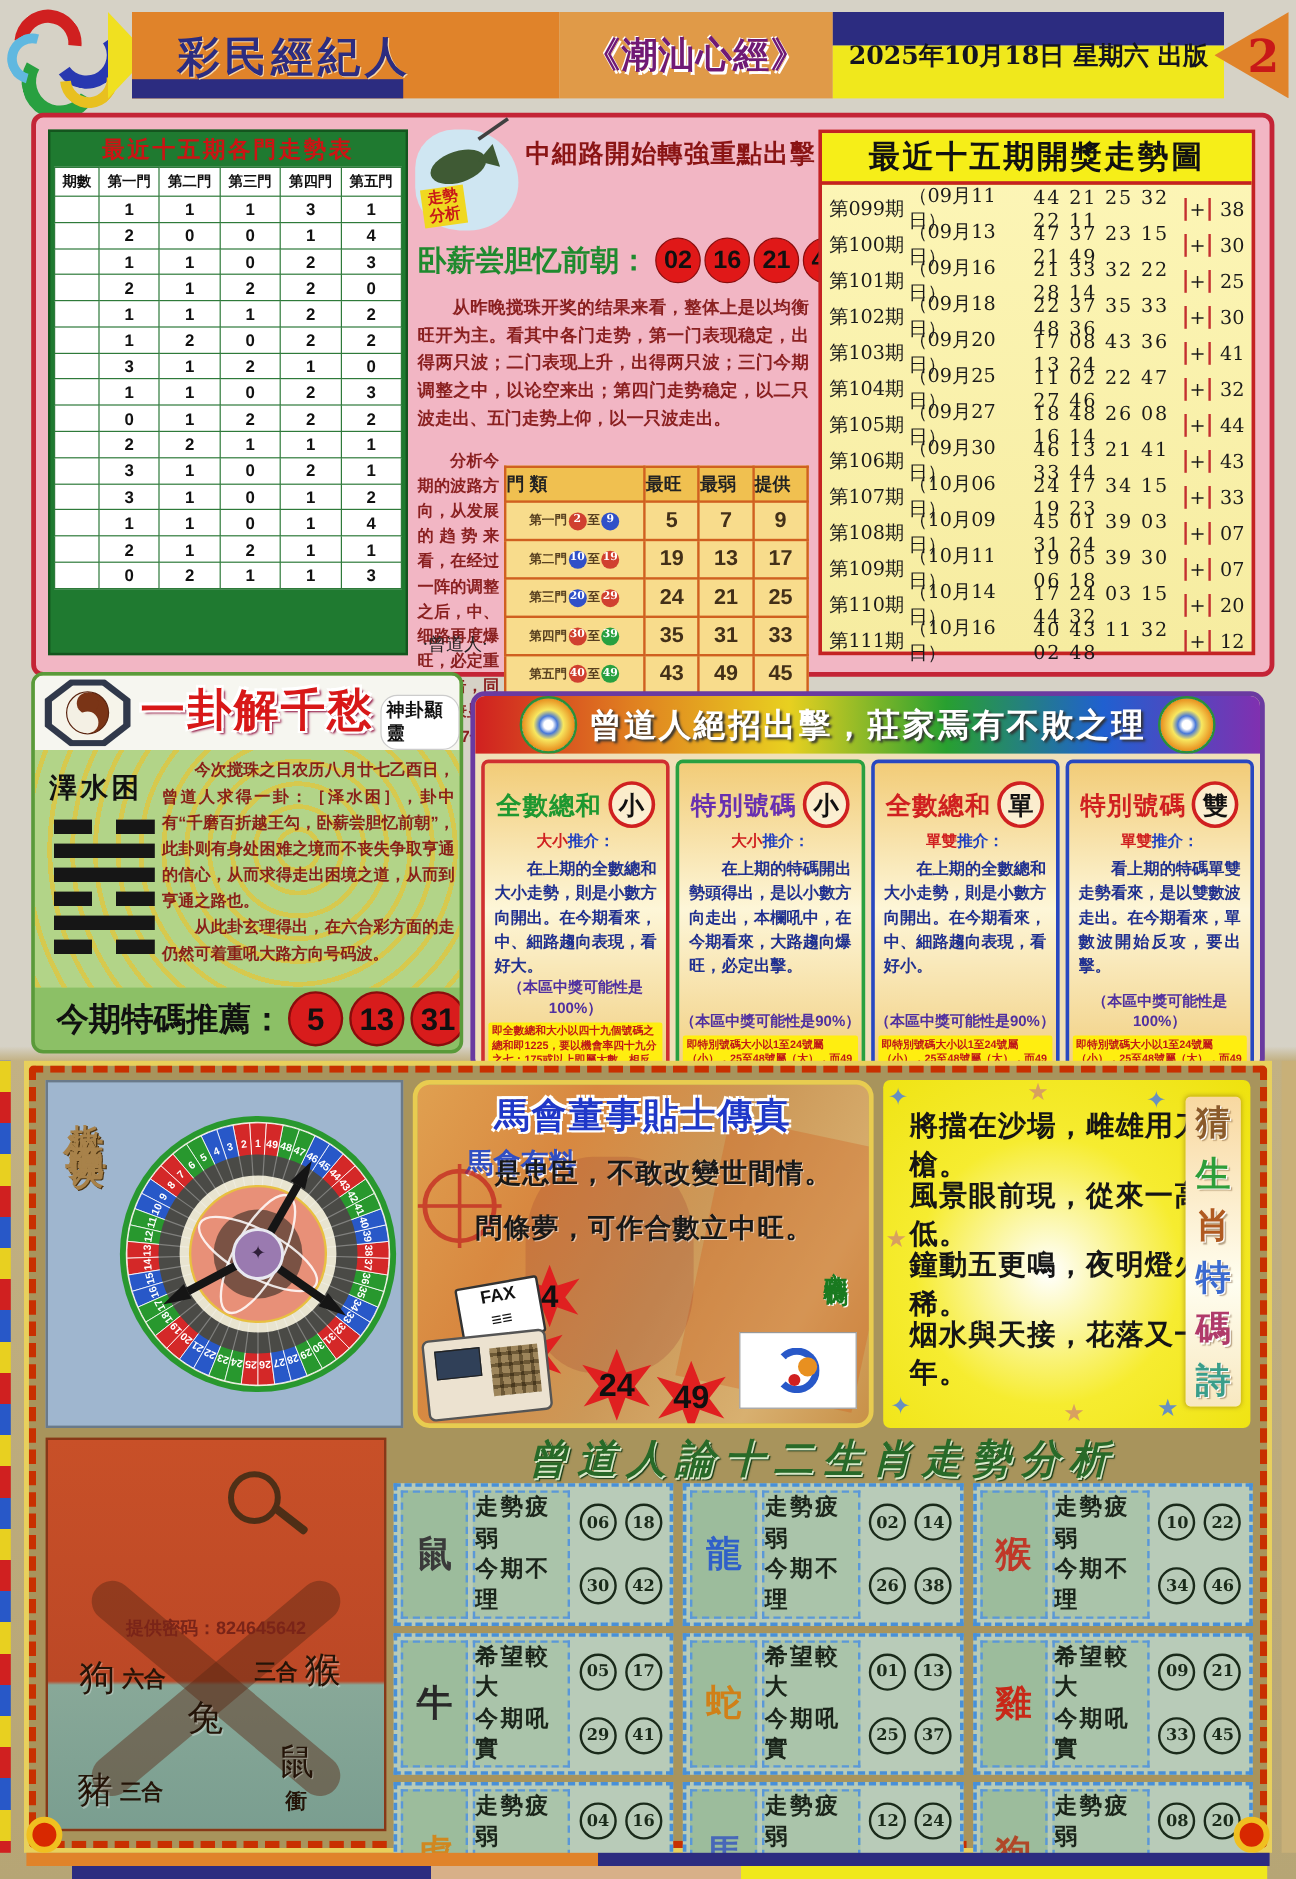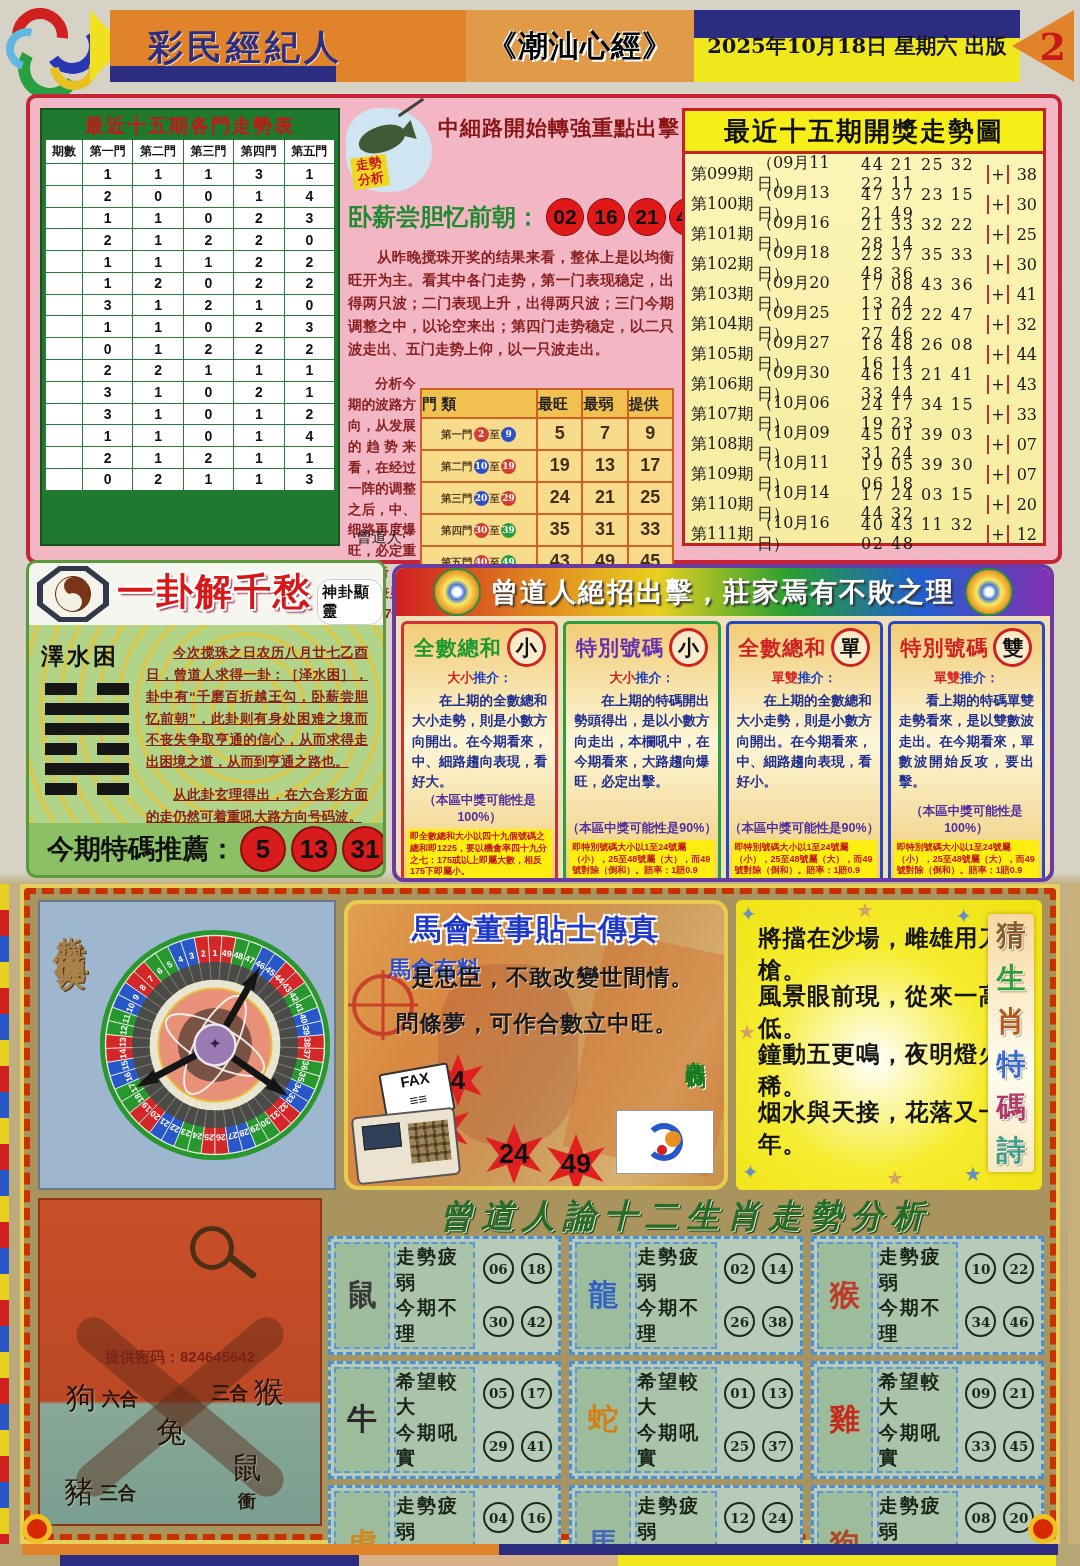--- a/index.html
+++ b/index.html
@@ -21,7 +21,7 @@
   .hb-navybar{position:absolute;left:6px;top:56px;width:226px;height:16px;background:#2c2c80;}
   .brand{position:absolute;left:44px;top:14px;font-size:35px;font-weight:bold;color:#2c2c80;letter-spacing:4px;text-shadow:1px 1px 0 #f8d8a8;}
   .hb-center{position:absolute;left:362px;top:0;width:228px;height:72px;background:#e09a48;display:flex;align-items:center;justify-content:center;}
-  .masthead{font-size:30px;font-weight:bold;color:#000000;letter-spacing:1px;text-shadow:2px 2px 0 #ffffff,-1px -1px 0 #ffffff;}
+  .masthead{font-size:30px;font-weight:bold;color:#701a75;letter-spacing:1px;text-shadow:2px 2px 0 #ffffff,-1px -1px 0 #ffffff;}
   .hb-date{position:absolute;left:590px;top:0;width:326px;height:72px;}
   .hb-date .t{height:28px;background:#2c2c80;}
   .hb-date .b{height:44px;background:#f0e81c;}

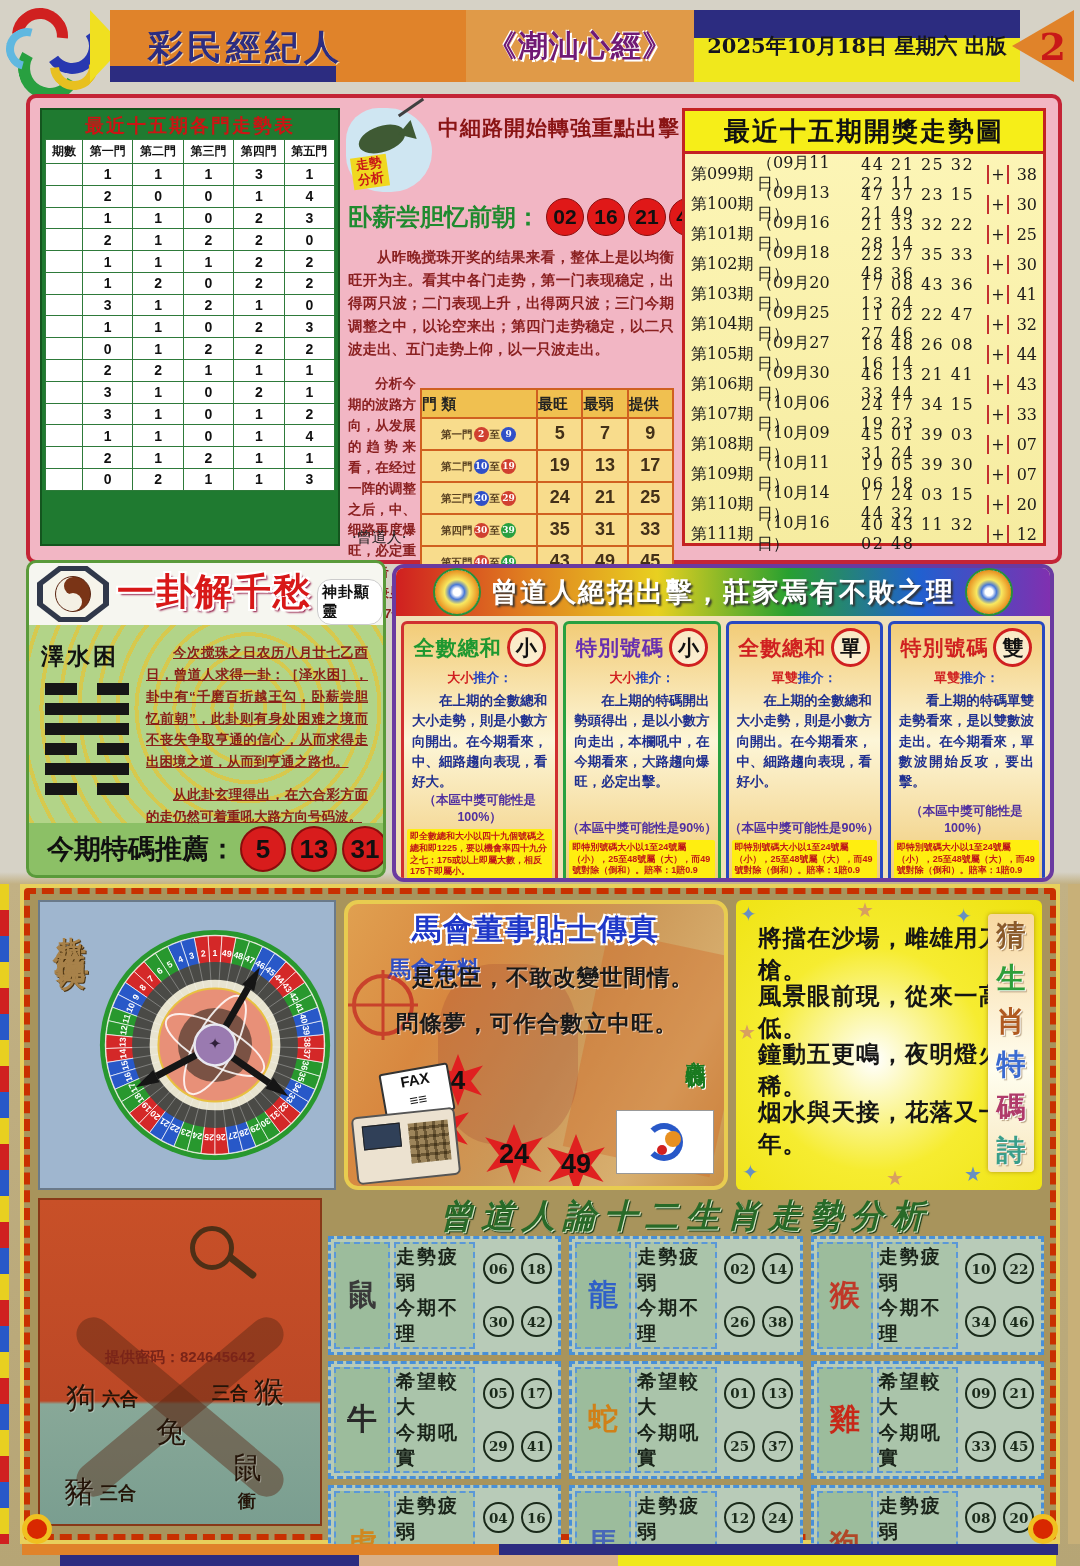--- a/index.html
+++ b/index.html
@@ -94,7 +94,7 @@
   .ballb{width:42px;height:42px;border-radius:50%;background:#d81c1c;border:2px solid #8a0c0c;color:#101010;font-weight:bold;font-size:26px;display:flex;align-items:center;justify-content:center;flex:0 0 auto;}
 
   
-  #zengpanel{position:absolute;left:392px;top:564px;width:662px;height:318px;border:4px solid #6a3aa0;border-radius:12px;background:#f0e0b8;box-sizing:border-box;overflow:hidden;display:flex;flex-direction:column;}
+  #zengpanel{position:absolute;left:392px;top:576px;width:662px;height:318px;border:4px solid #6a3aa0;border-radius:12px;background:#f0e0b8;box-sizing:border-box;overflow:hidden;display:flex;flex-direction:column;}
   #zbanner{height:56px;background:linear-gradient(90deg,#d02020,#e08020,#e8d020,#28a030,#2060d0,#8030b0);display:flex;align-items:center;justify-content:center;gap:10px;}
   #zbanner .txt{font-size:27px;font-weight:bold;color:#fff;letter-spacing:2px;text-shadow:2px 2px 2px #333;}
   .sun{width:44px;height:44px;border-radius:50%;background:radial-gradient(circle,#fff 12%,#4878d8 24%,#f8e860 40%,#e89020 70%,#d0d8e8 71%);border:2px solid #2a9038;flex:0 0 auto;}

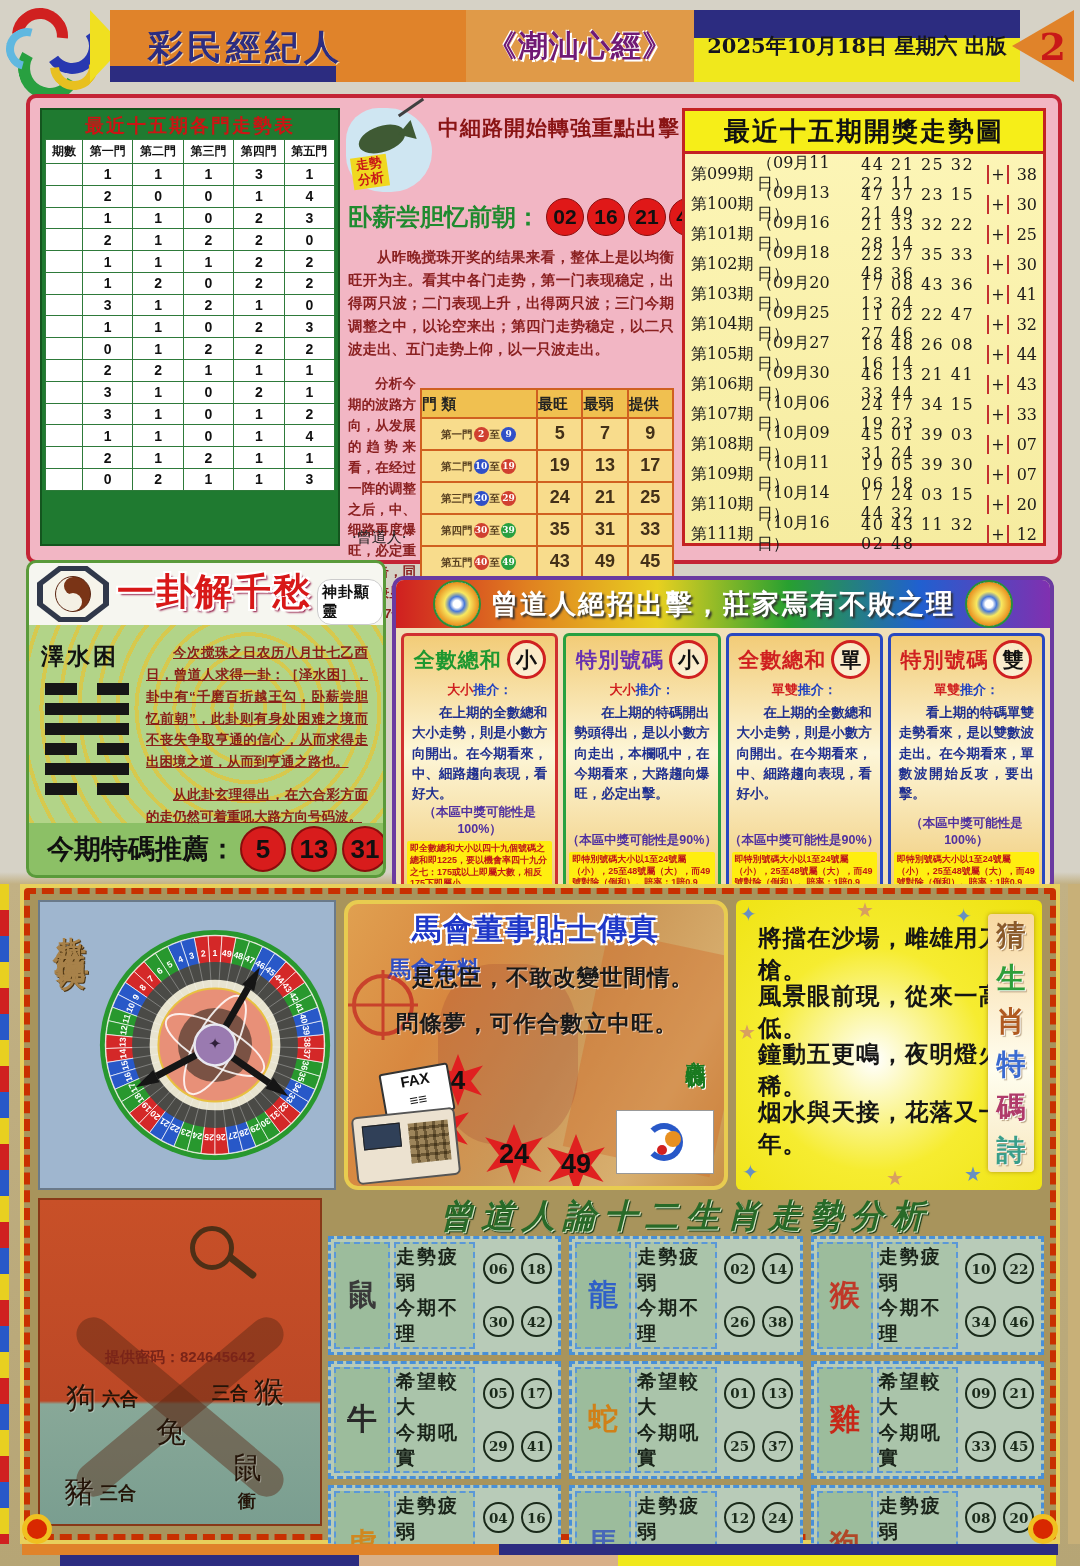--- a/index.html
+++ b/index.html
@@ -88,7 +88,7 @@
   .hxrow{width:84px;height:12px;margin-bottom:8px;background:#161616;}
   .hxrow.broken{background:linear-gradient(90deg,#161616 0 38%,transparent 38% 62%,#161616 62% 100%);}
   #hexpara{position:absolute;left:106px;top:6px;width:244px;font-size:13.5px;font-weight:bold;color:#8a2018;line-height:1.62;text-align:justify;}
-  #hexpara p{margin:11px;text-indent:2em;text-decoration:underline;}
+  #hexpara p{margin:0;text-indent:2em;}
   #hexfoot{position:absolute;left:12px;bottom:0;width:100%;height:52px;display:flex;align-items:center;padding:0 6px;box-sizing:border-box;gap:4px;}
   #hexfoot .lbl{font-size:27px;font-weight:bold;color:#101010;white-space:nowrap;letter-spacing:0;}
   .ballb{width:42px;height:42px;border-radius:50%;background:#d81c1c;border:2px solid #8a0c0c;color:#101010;font-weight:bold;font-size:26px;display:flex;align-items:center;justify-content:center;flex:0 0 auto;}

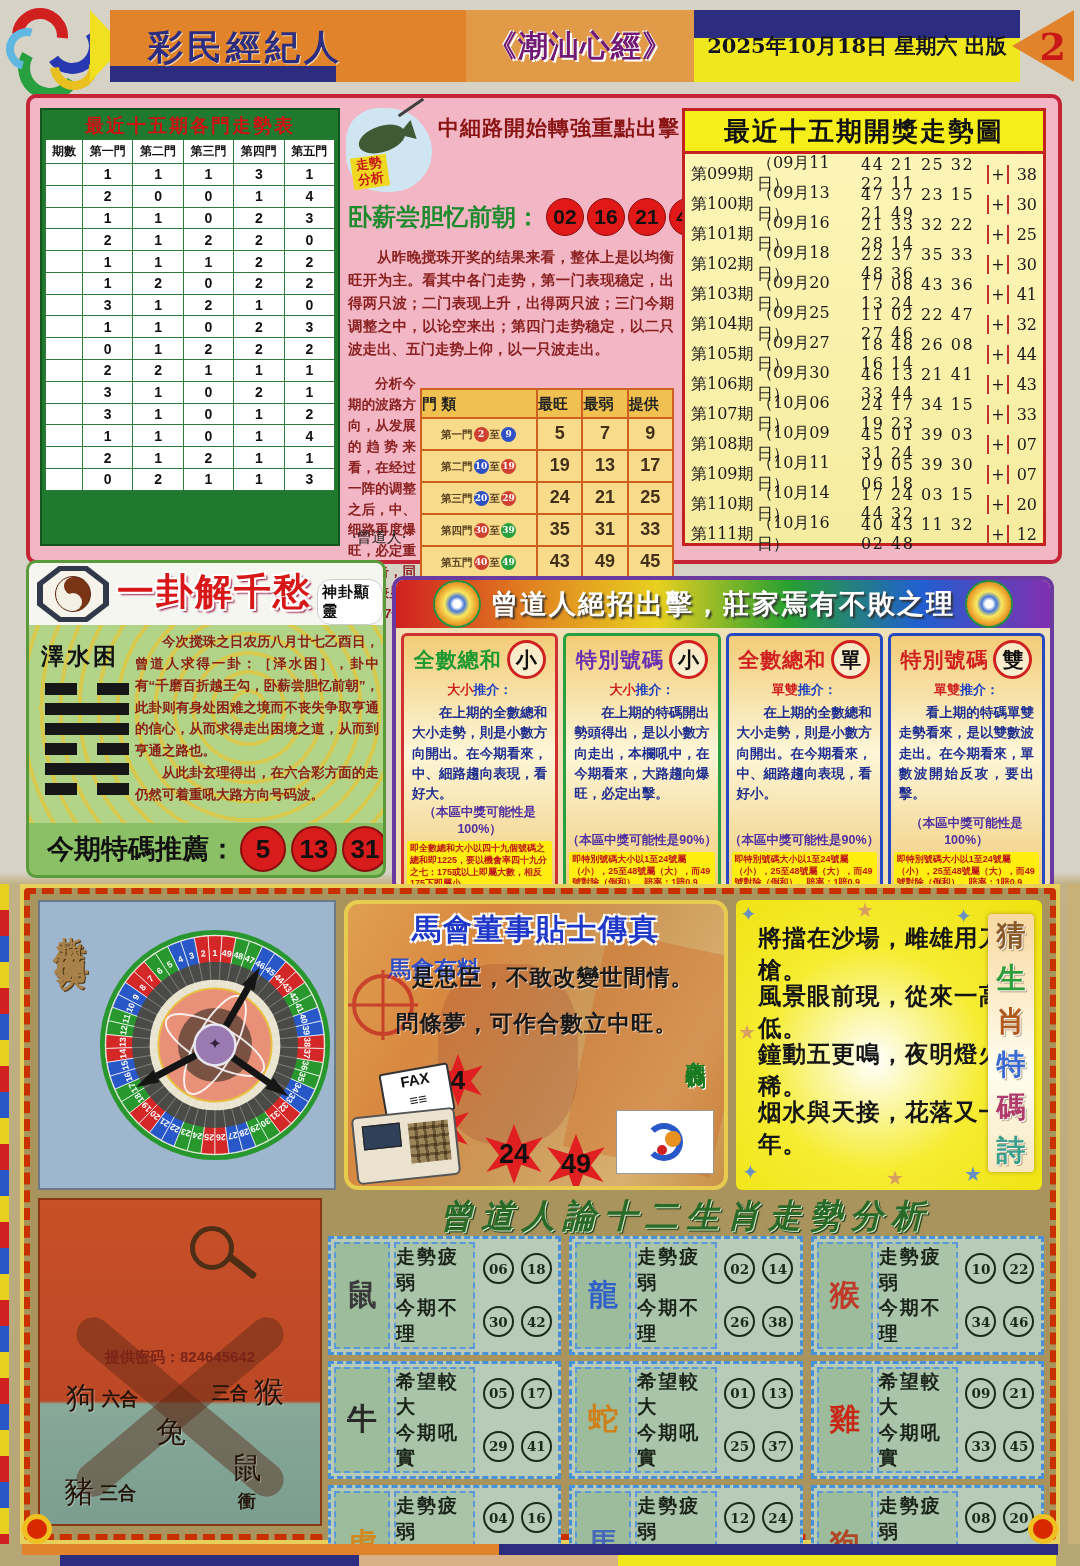--- a/index.html
+++ b/index.html
@@ -103,7 +103,7 @@
   .zcol:nth-child(2){border-color:#28a040;}
   .zcol:nth-child(3){border-color:#2848c0;}
   .zcol:nth-child(4){border-color:#2848c0;}
-  .zcol .trow{display:flex;align-items:center;justify-content:center;gap:5px;padding-top:4px;}
+  .zcol .trow{display:flex;align-items:center;justify-content:center;gap:5px;padding-top:15px;}
   .zcol .tname{font-size:21px;font-weight:bold;letter-spacing:1px;}
   .zcol:nth-child(1) .tname{color:#1e9830;}
   .zcol:nth-child(2) .tname{color:#6830b0;}

